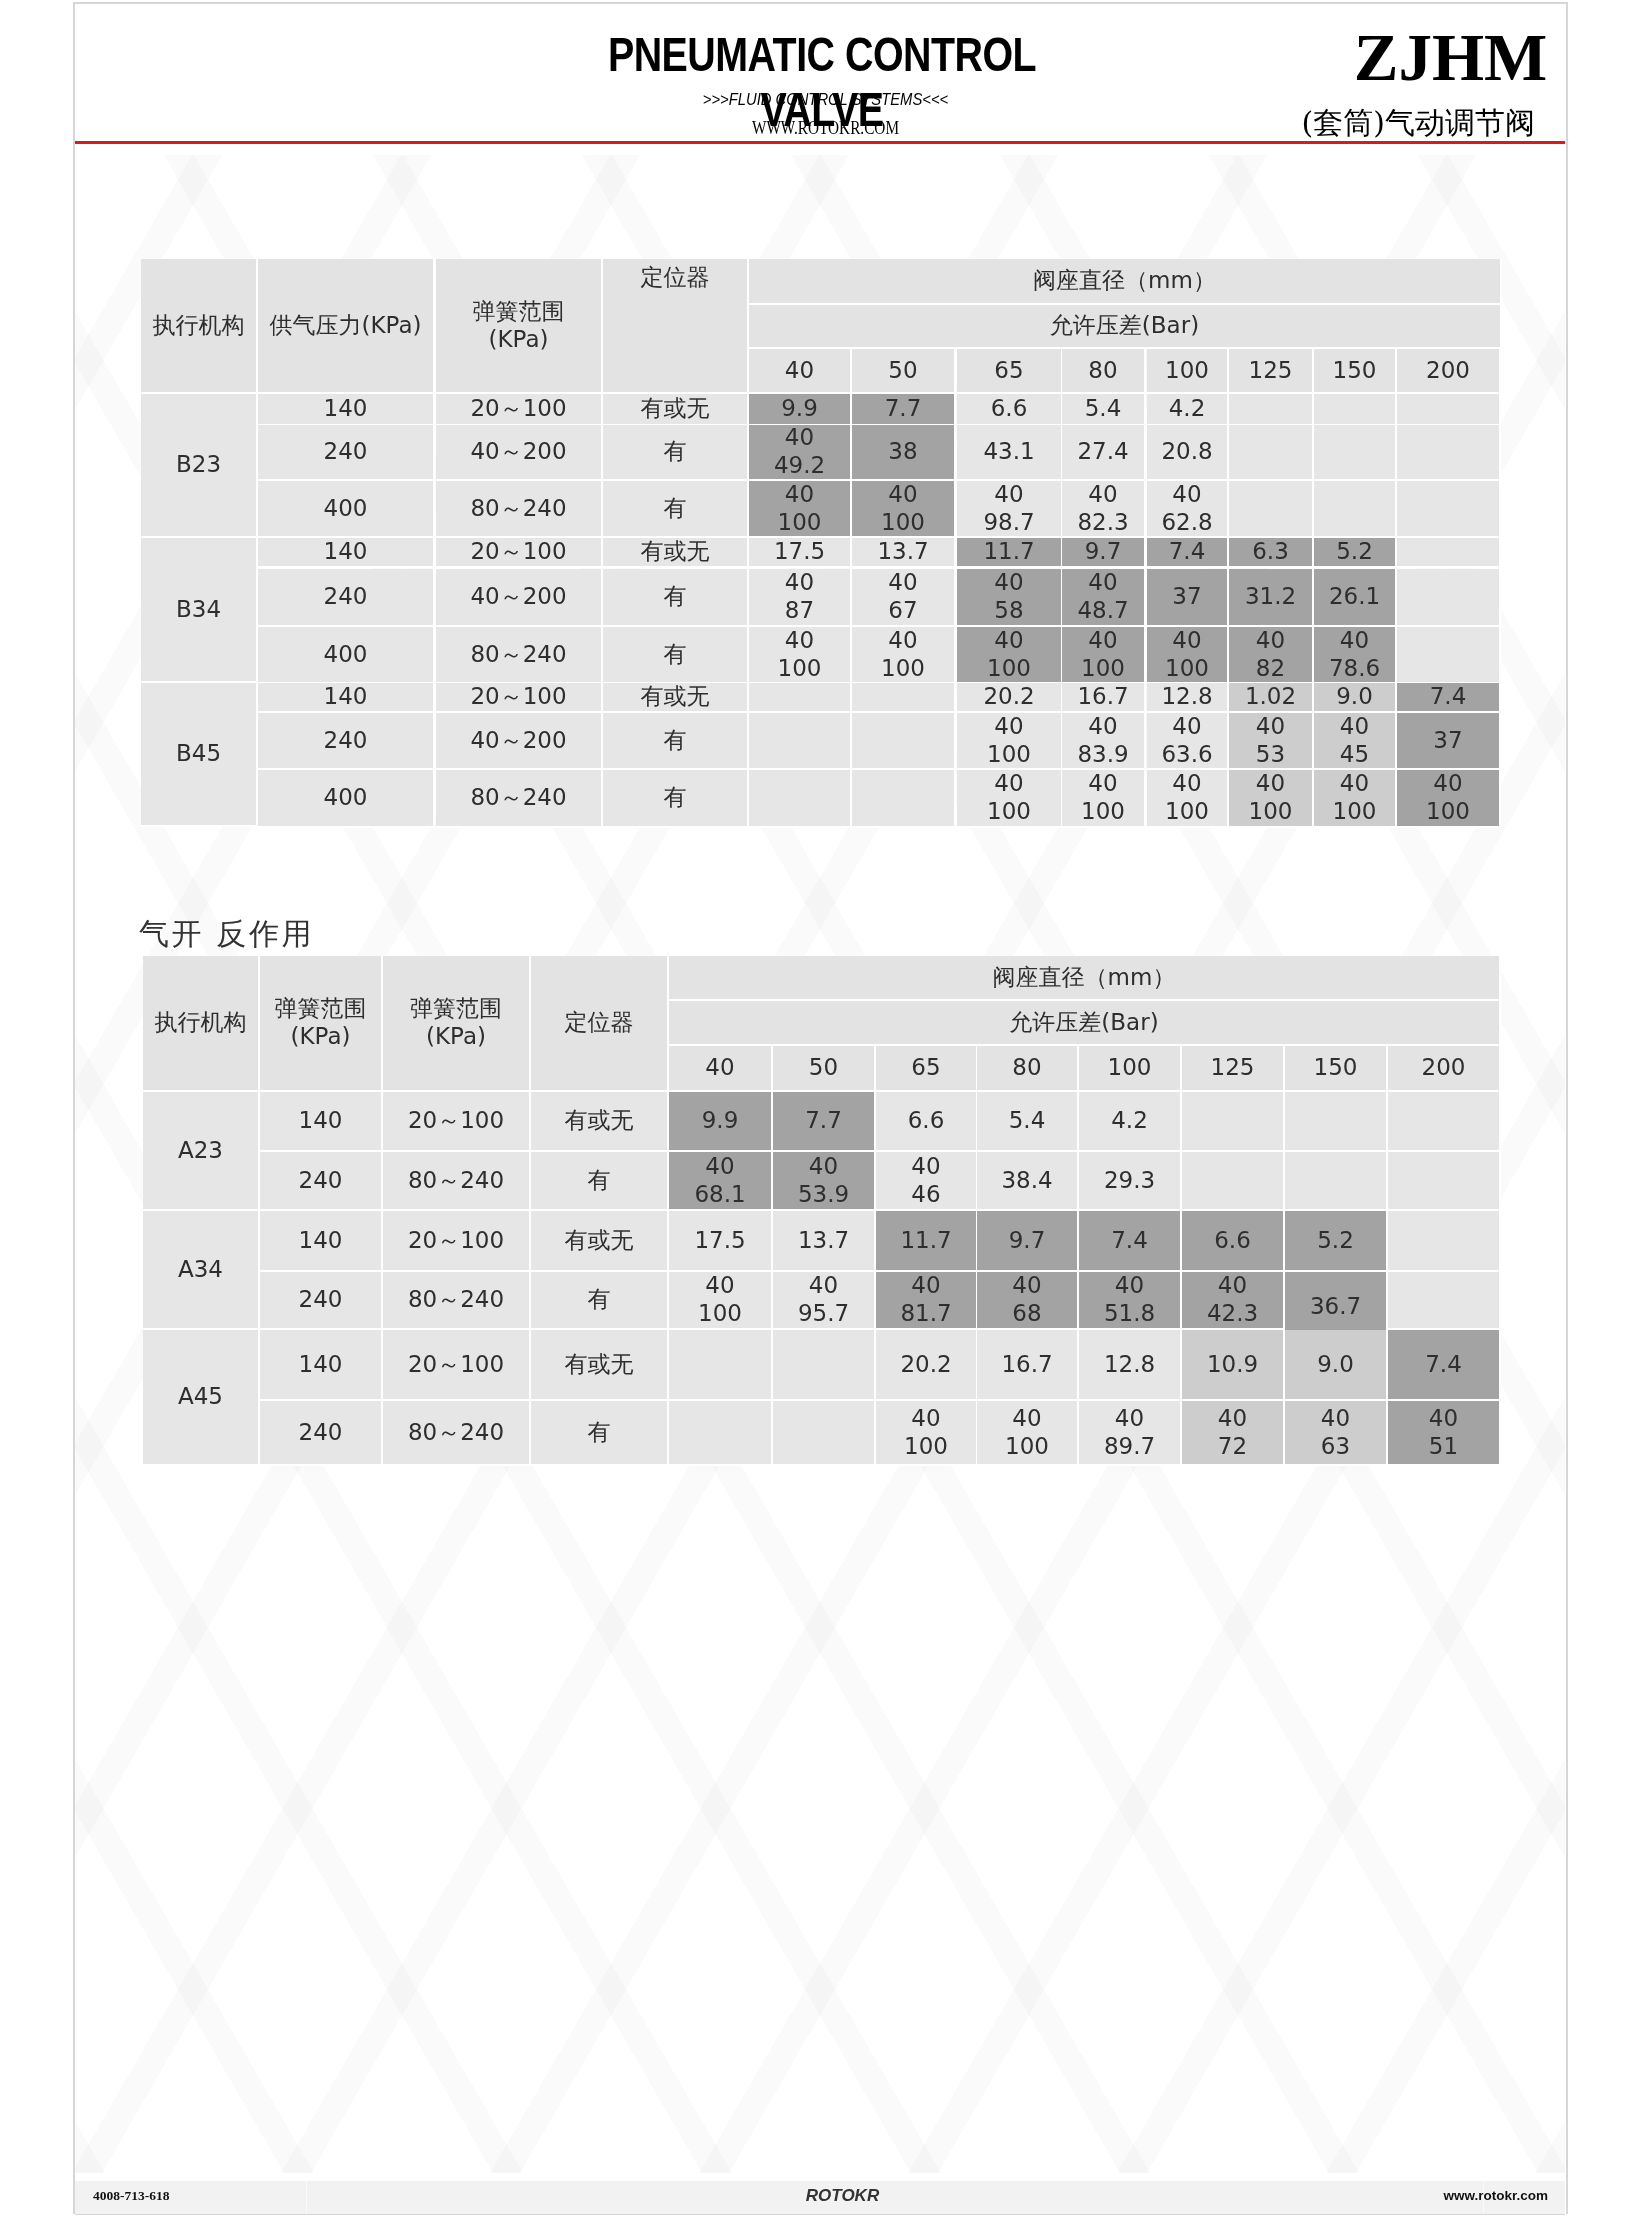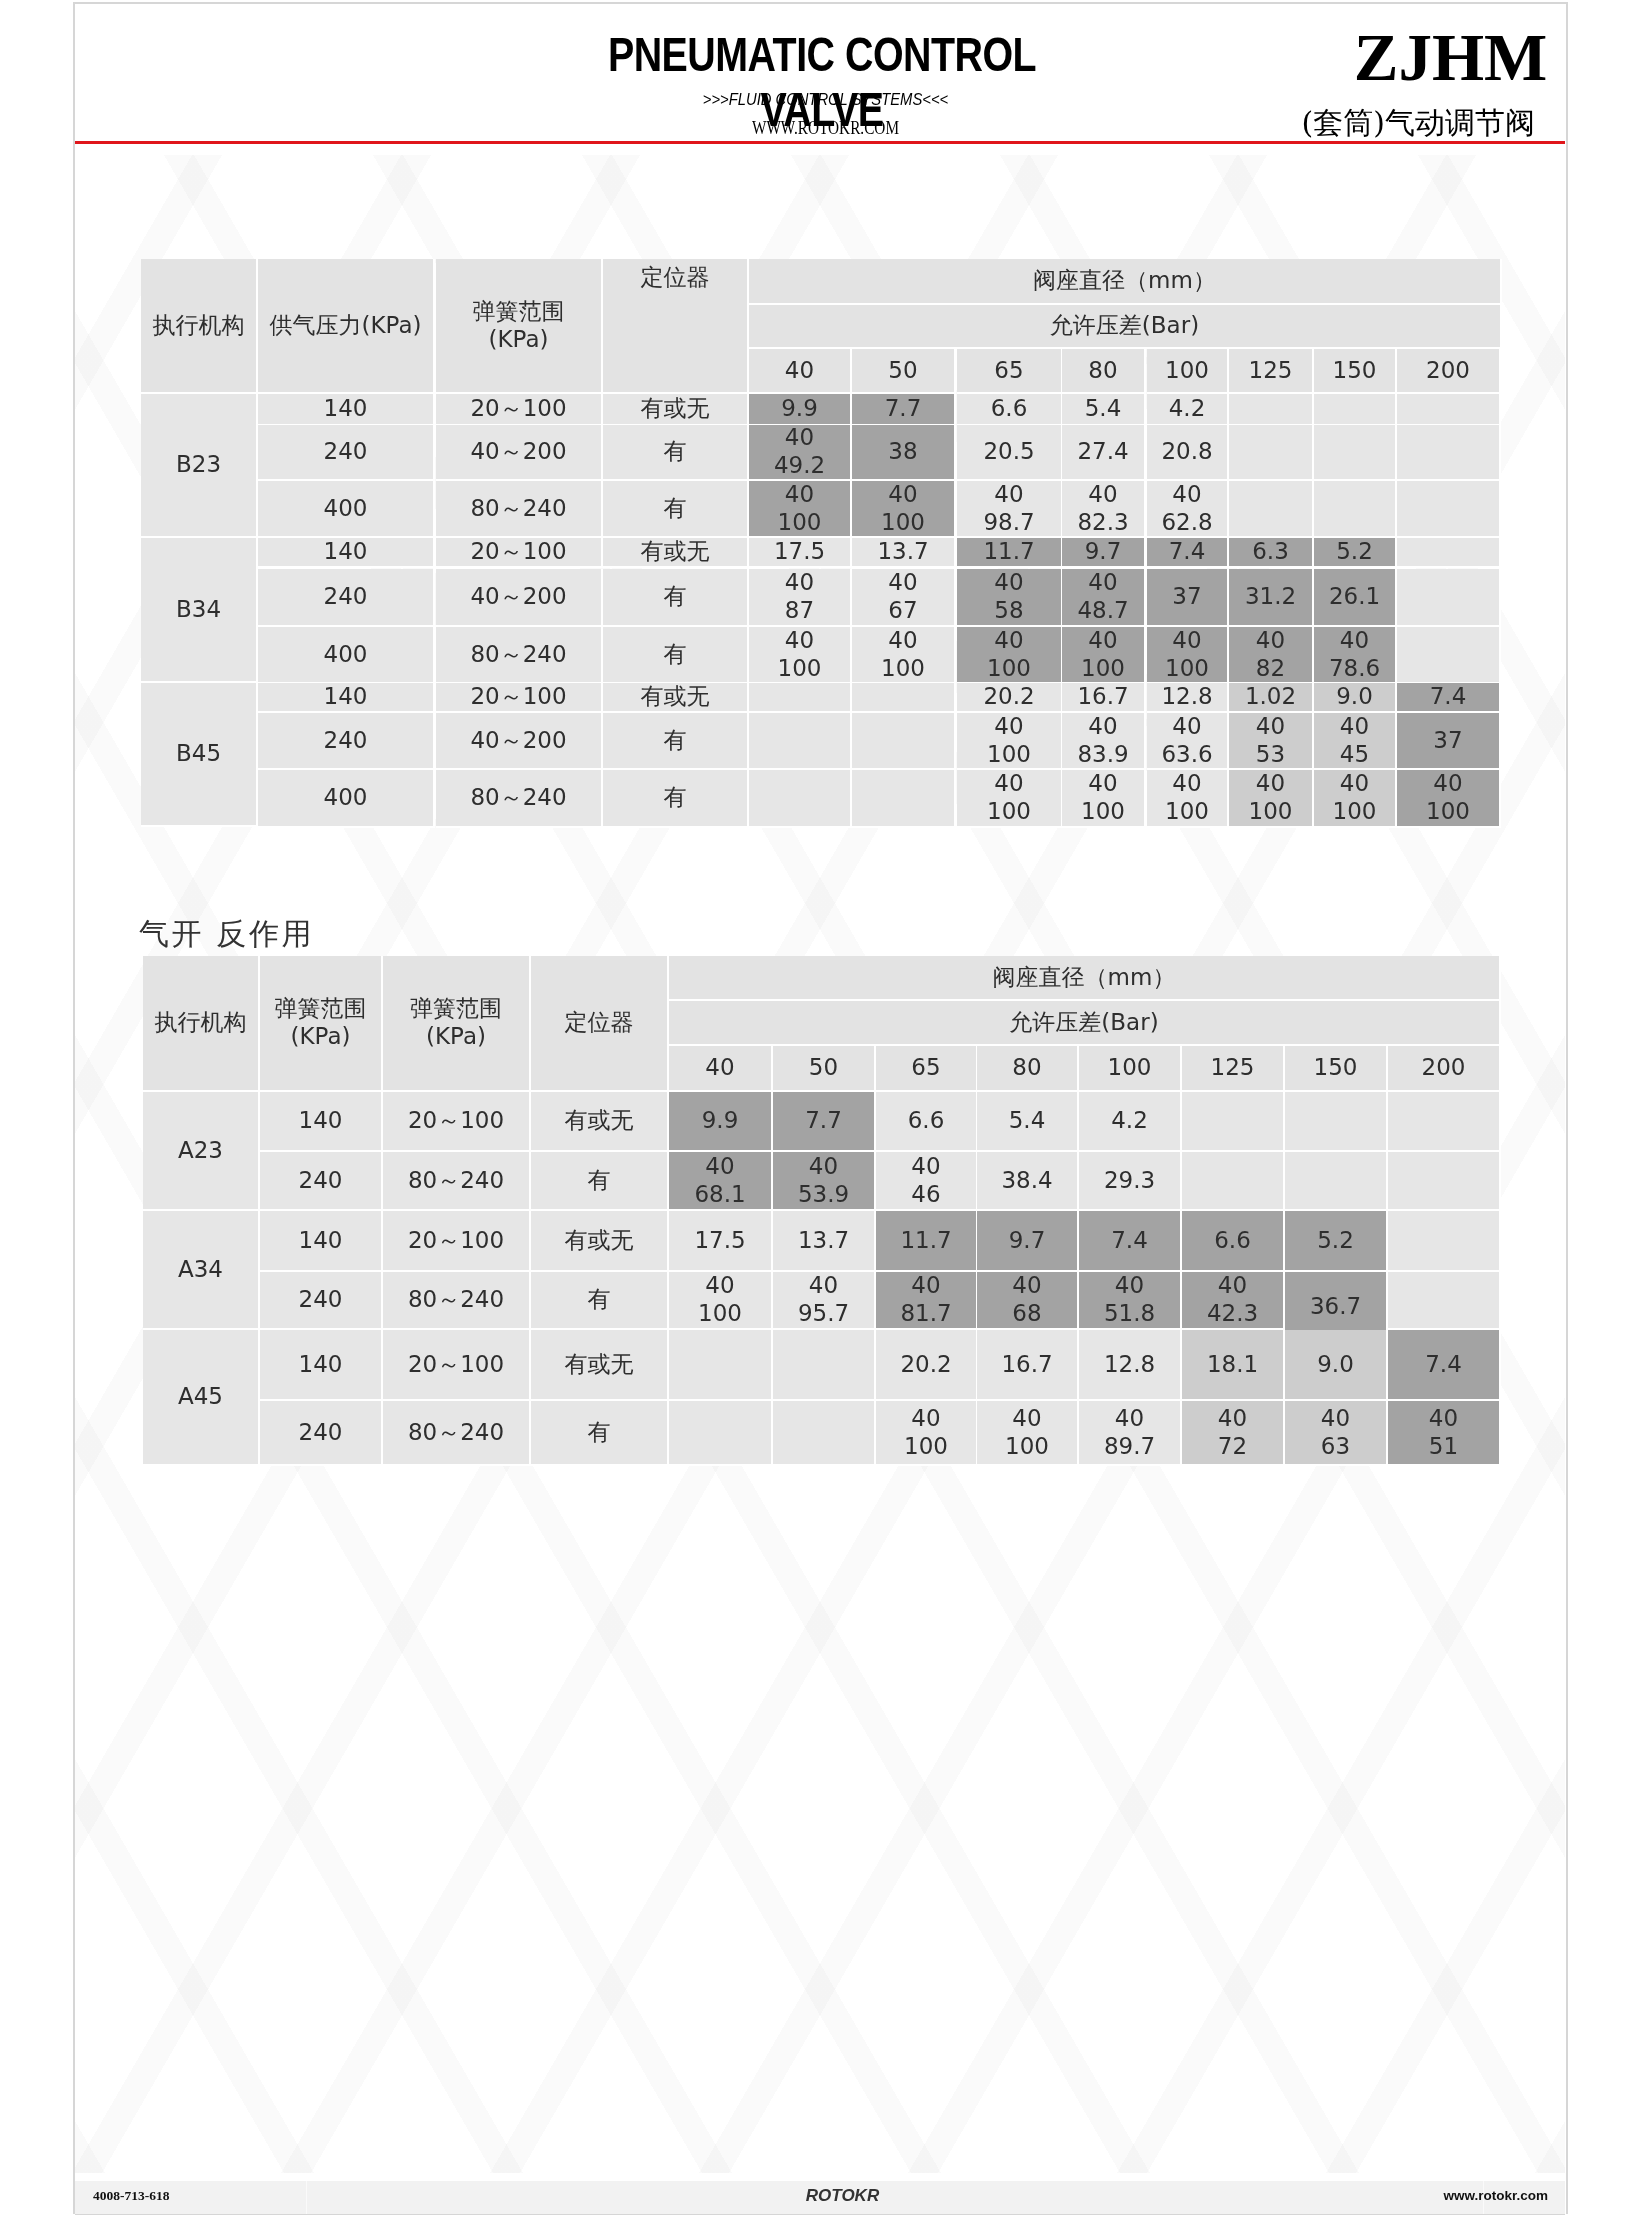--- a/index.html
+++ b/index.html
@@ -119,7 +119,7 @@
     <div class="cell d" style="left: 608px; top: 166px; width: 103px; height: 56px;">40
 49.2</div>
     <div class="cell d" style="left: 711px; top: 166px; width: 104px; height: 56px;">38</div>
-    <div class="cell l" style="left: 816px; top: 166px; width: 106px; height: 56px;">20.5</div>
+    <div class="cell l" style="left: 816px; top: 166px; width: 106px; height: 56px;">43.1</div>
     <div class="cell l" style="left: 921px; top: 166px; width: 84px; height: 56px;">27.4</div>
     <div class="cell l" style="left: 1006px; top: 166px; width: 82px; height: 56px;">20.8</div>
     <div class="cell l" style="left: 1088px; top: 166px; width: 85px; height: 56px;"></div>

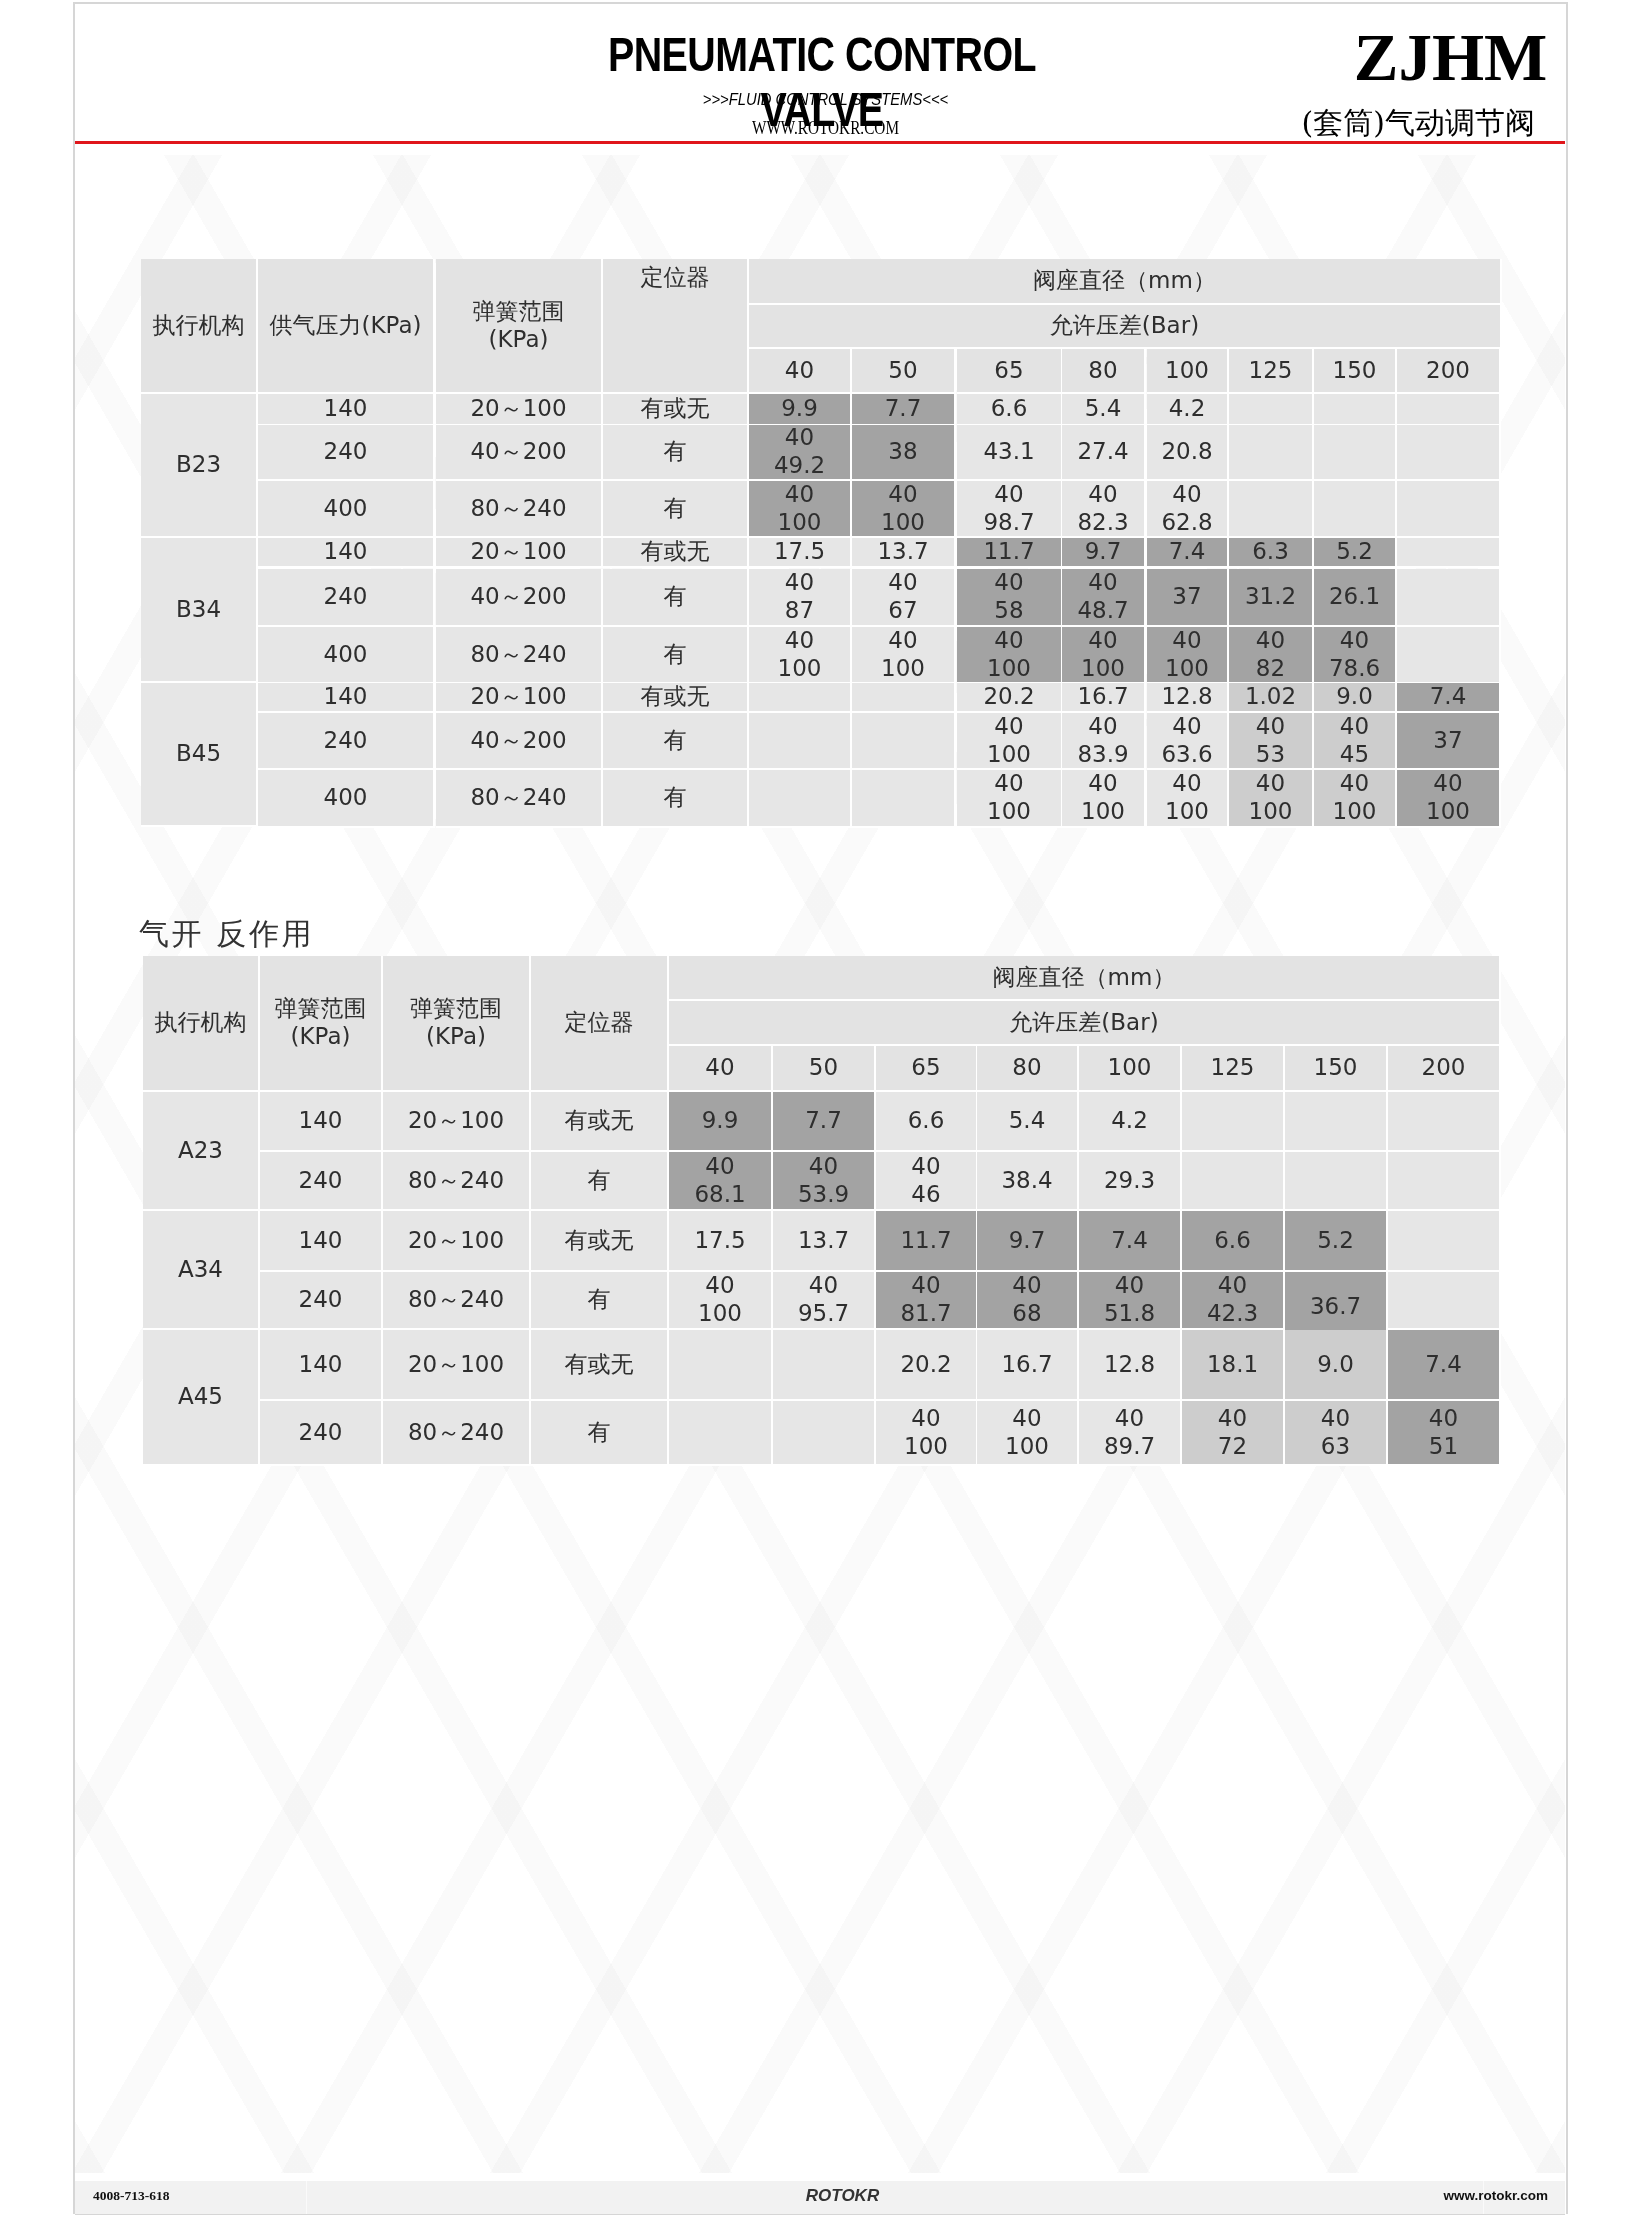--- a/index.html
+++ b/index.html
@@ -316,7 +316,7 @@
     <div class="cell l" style="left: 733px; top: 374px; width: 102px; height: 71px;">20.2</div>
     <div class="cell l" style="left: 834px; top: 374px; width: 102px; height: 71px;">16.7</div>
     <div class="cell l" style="left: 936px; top: 374px; width: 103px; height: 71px;">12.8</div>
-    <div class="cell m" style="left: 1039px; top: 374px; width: 103px; height: 71px;">18.1</div>
+    <div class="cell m" style="left: 1039px; top: 374px; width: 103px; height: 71px;">10.9</div>
     <div class="cell m" style="left: 1142px; top: 374px; width: 103px; height: 71px;">9.0</div>
     <div class="cell d" style="left: 1245px; top: 374px; width: 113px; height: 71px;">7.4</div>
     <div class="cell l" style="left: 117px; top: 445px; width: 123px; height: 65px;">240</div>

